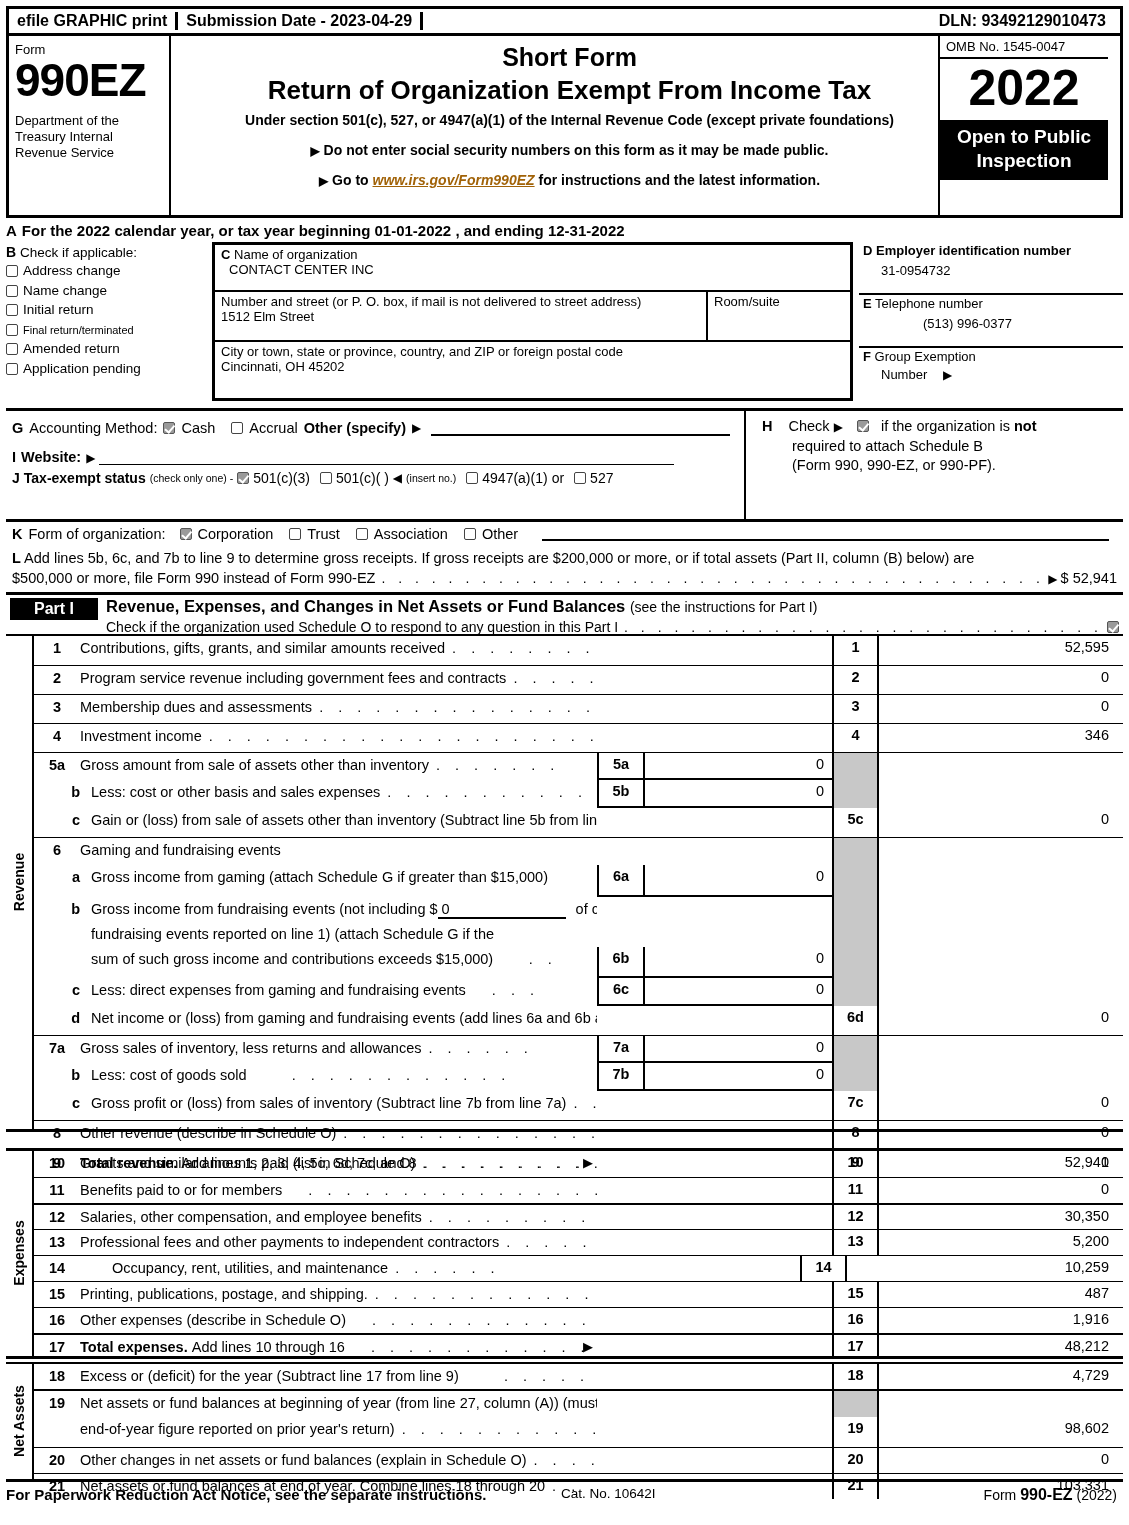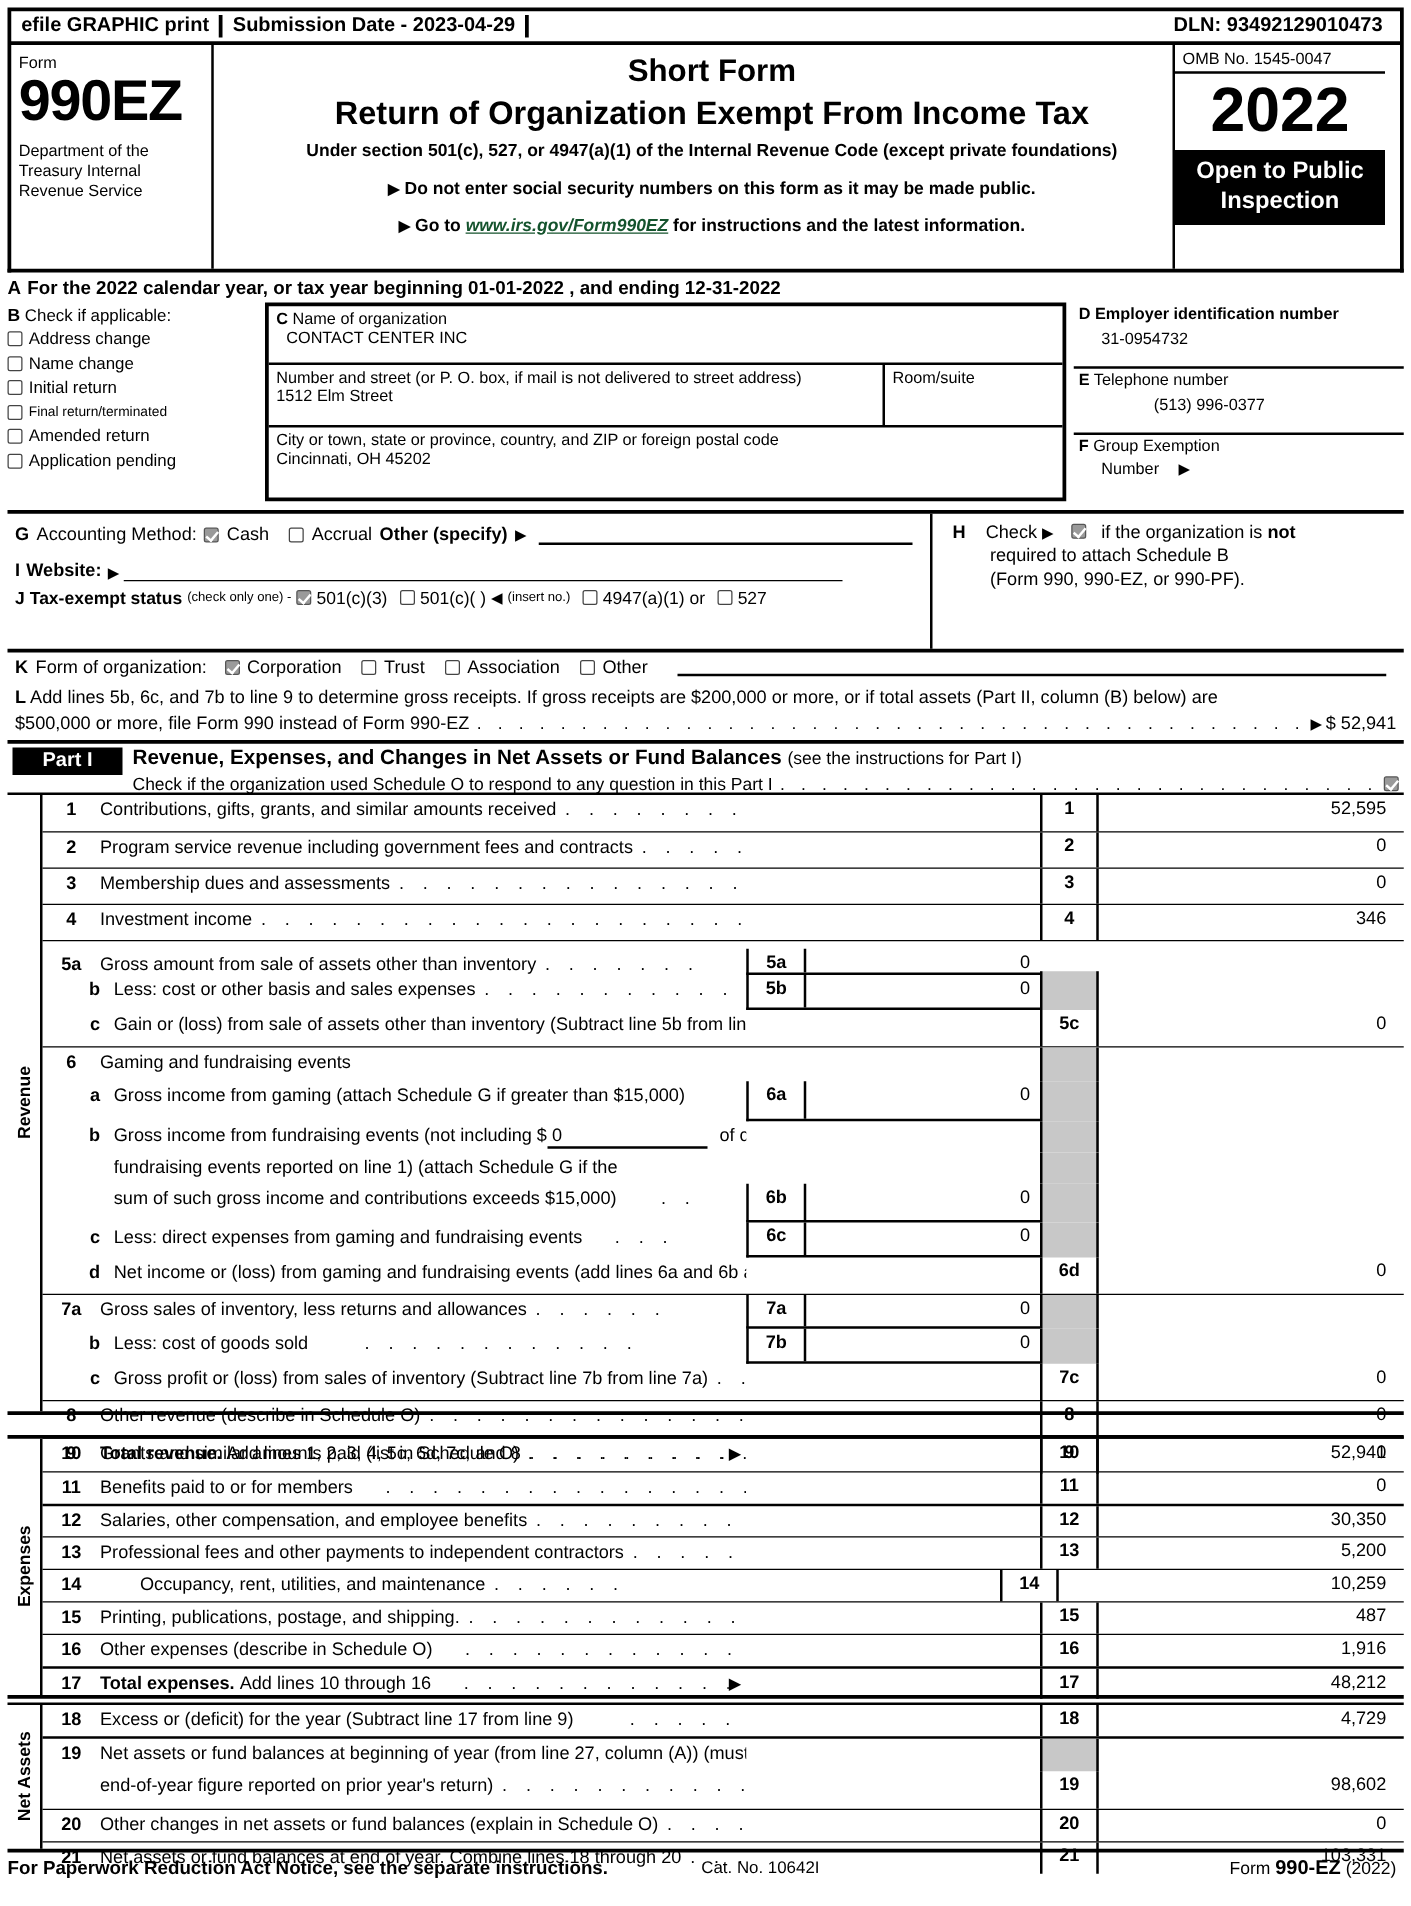--- a/index.html
+++ b/index.html
@@ -50,7 +50,7 @@
   .mast-under{font-size:14px;font-weight:bold;margin-top:6px;}
   .mast-bullet{font-size:14px;font-weight:bold;margin-top:14px;}
   .mast-bullet .tri{font-size:12px;}
-  .mast-bullet a{color:#14532d;text-decoration:underline;font-style:italic;}
+  .mast-bullet a{color:#a16207;text-decoration:underline;font-style:italic;}
   .mast-right{
     position:absolute; right:12px; top:0; width:170px; height:100%;
     border-left:2px solid #000; box-sizing:border-box;

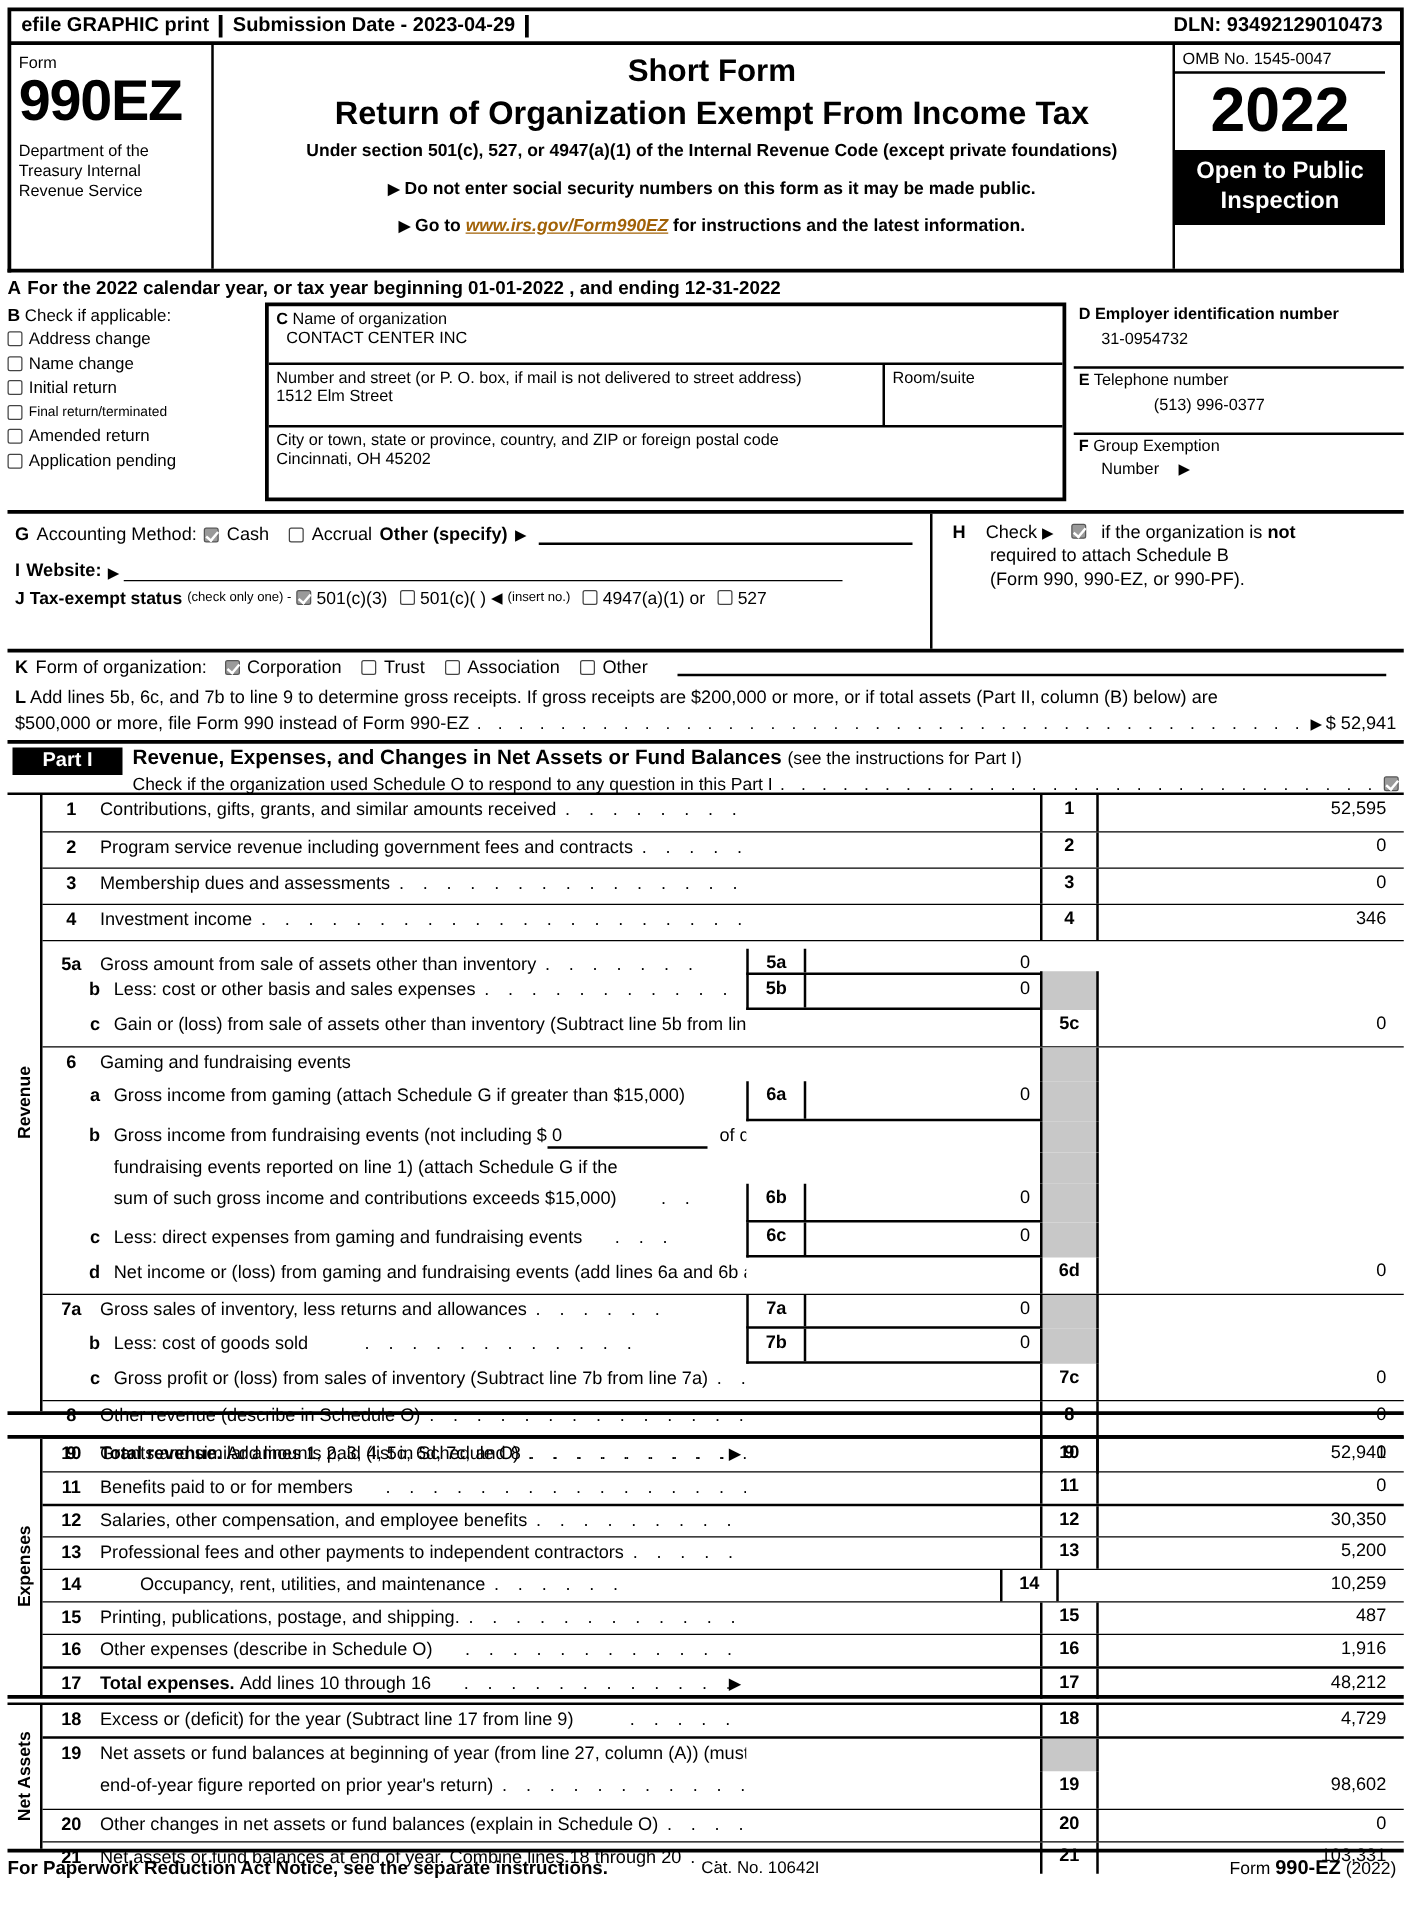--- a/index.html
+++ b/index.html
@@ -461,7 +461,7 @@
         <div class="oval">346</div>
       </div>
 
-      <div class="row bt" style="height:28px;align-items:flex-end;">
+      <div class="row bt" style="height:28px;">
         <div class="rno">5a</div>
         <div class="rtx">
           <span class="t">Gross amount from sale of assets other than inventory</span>

